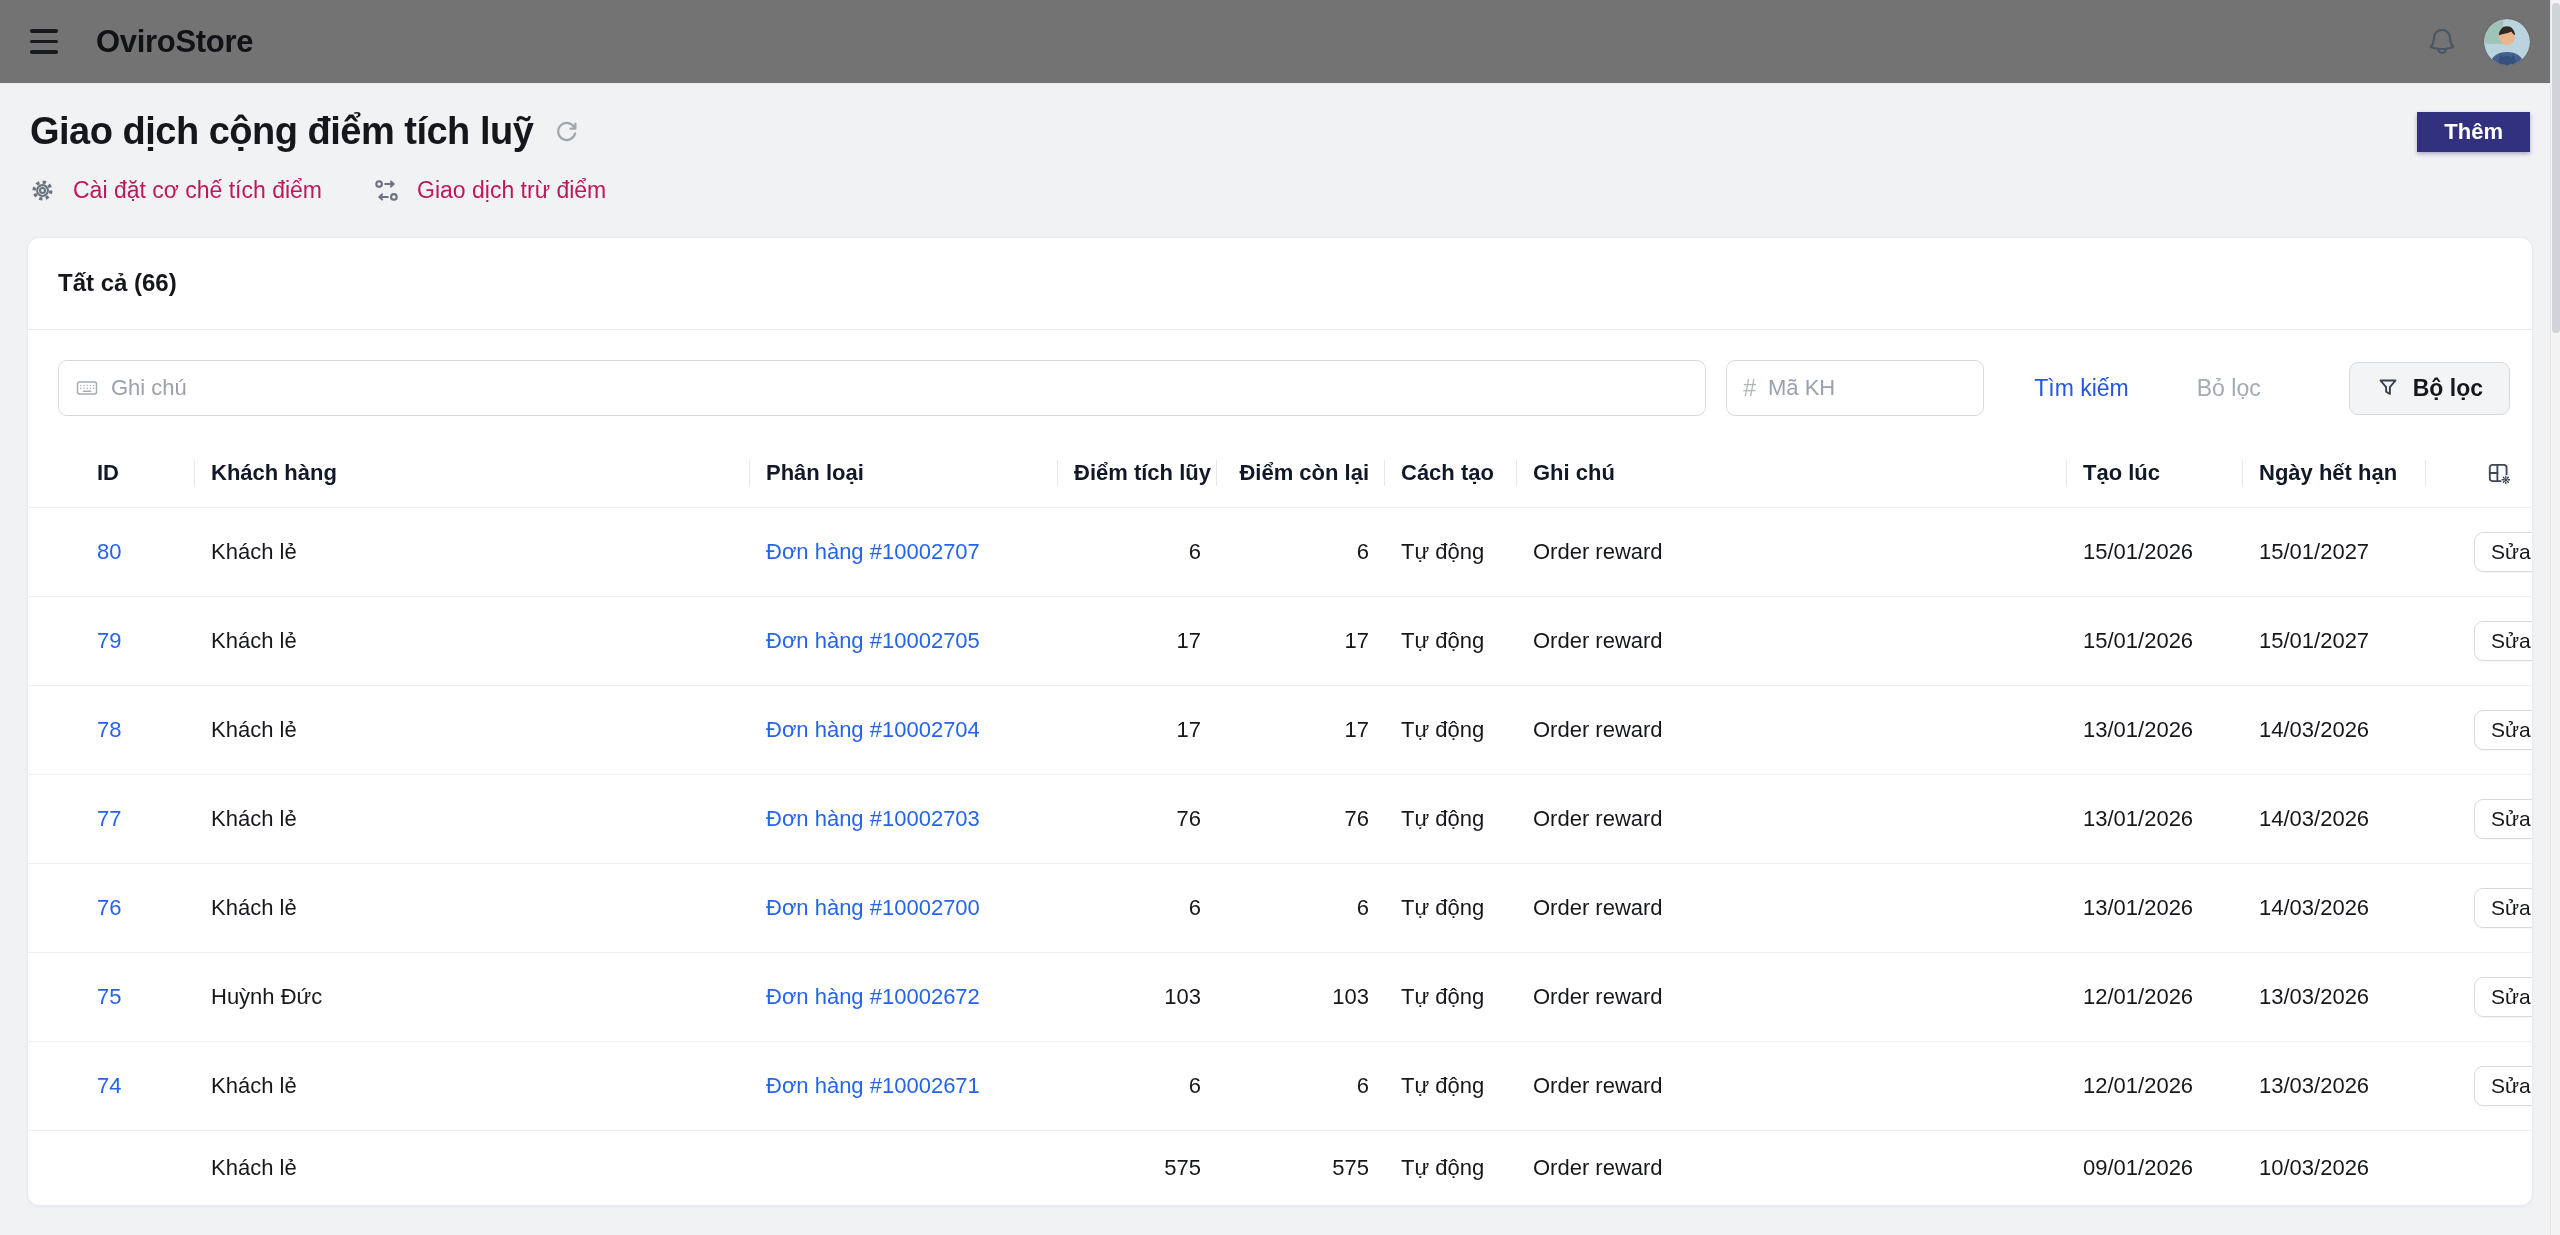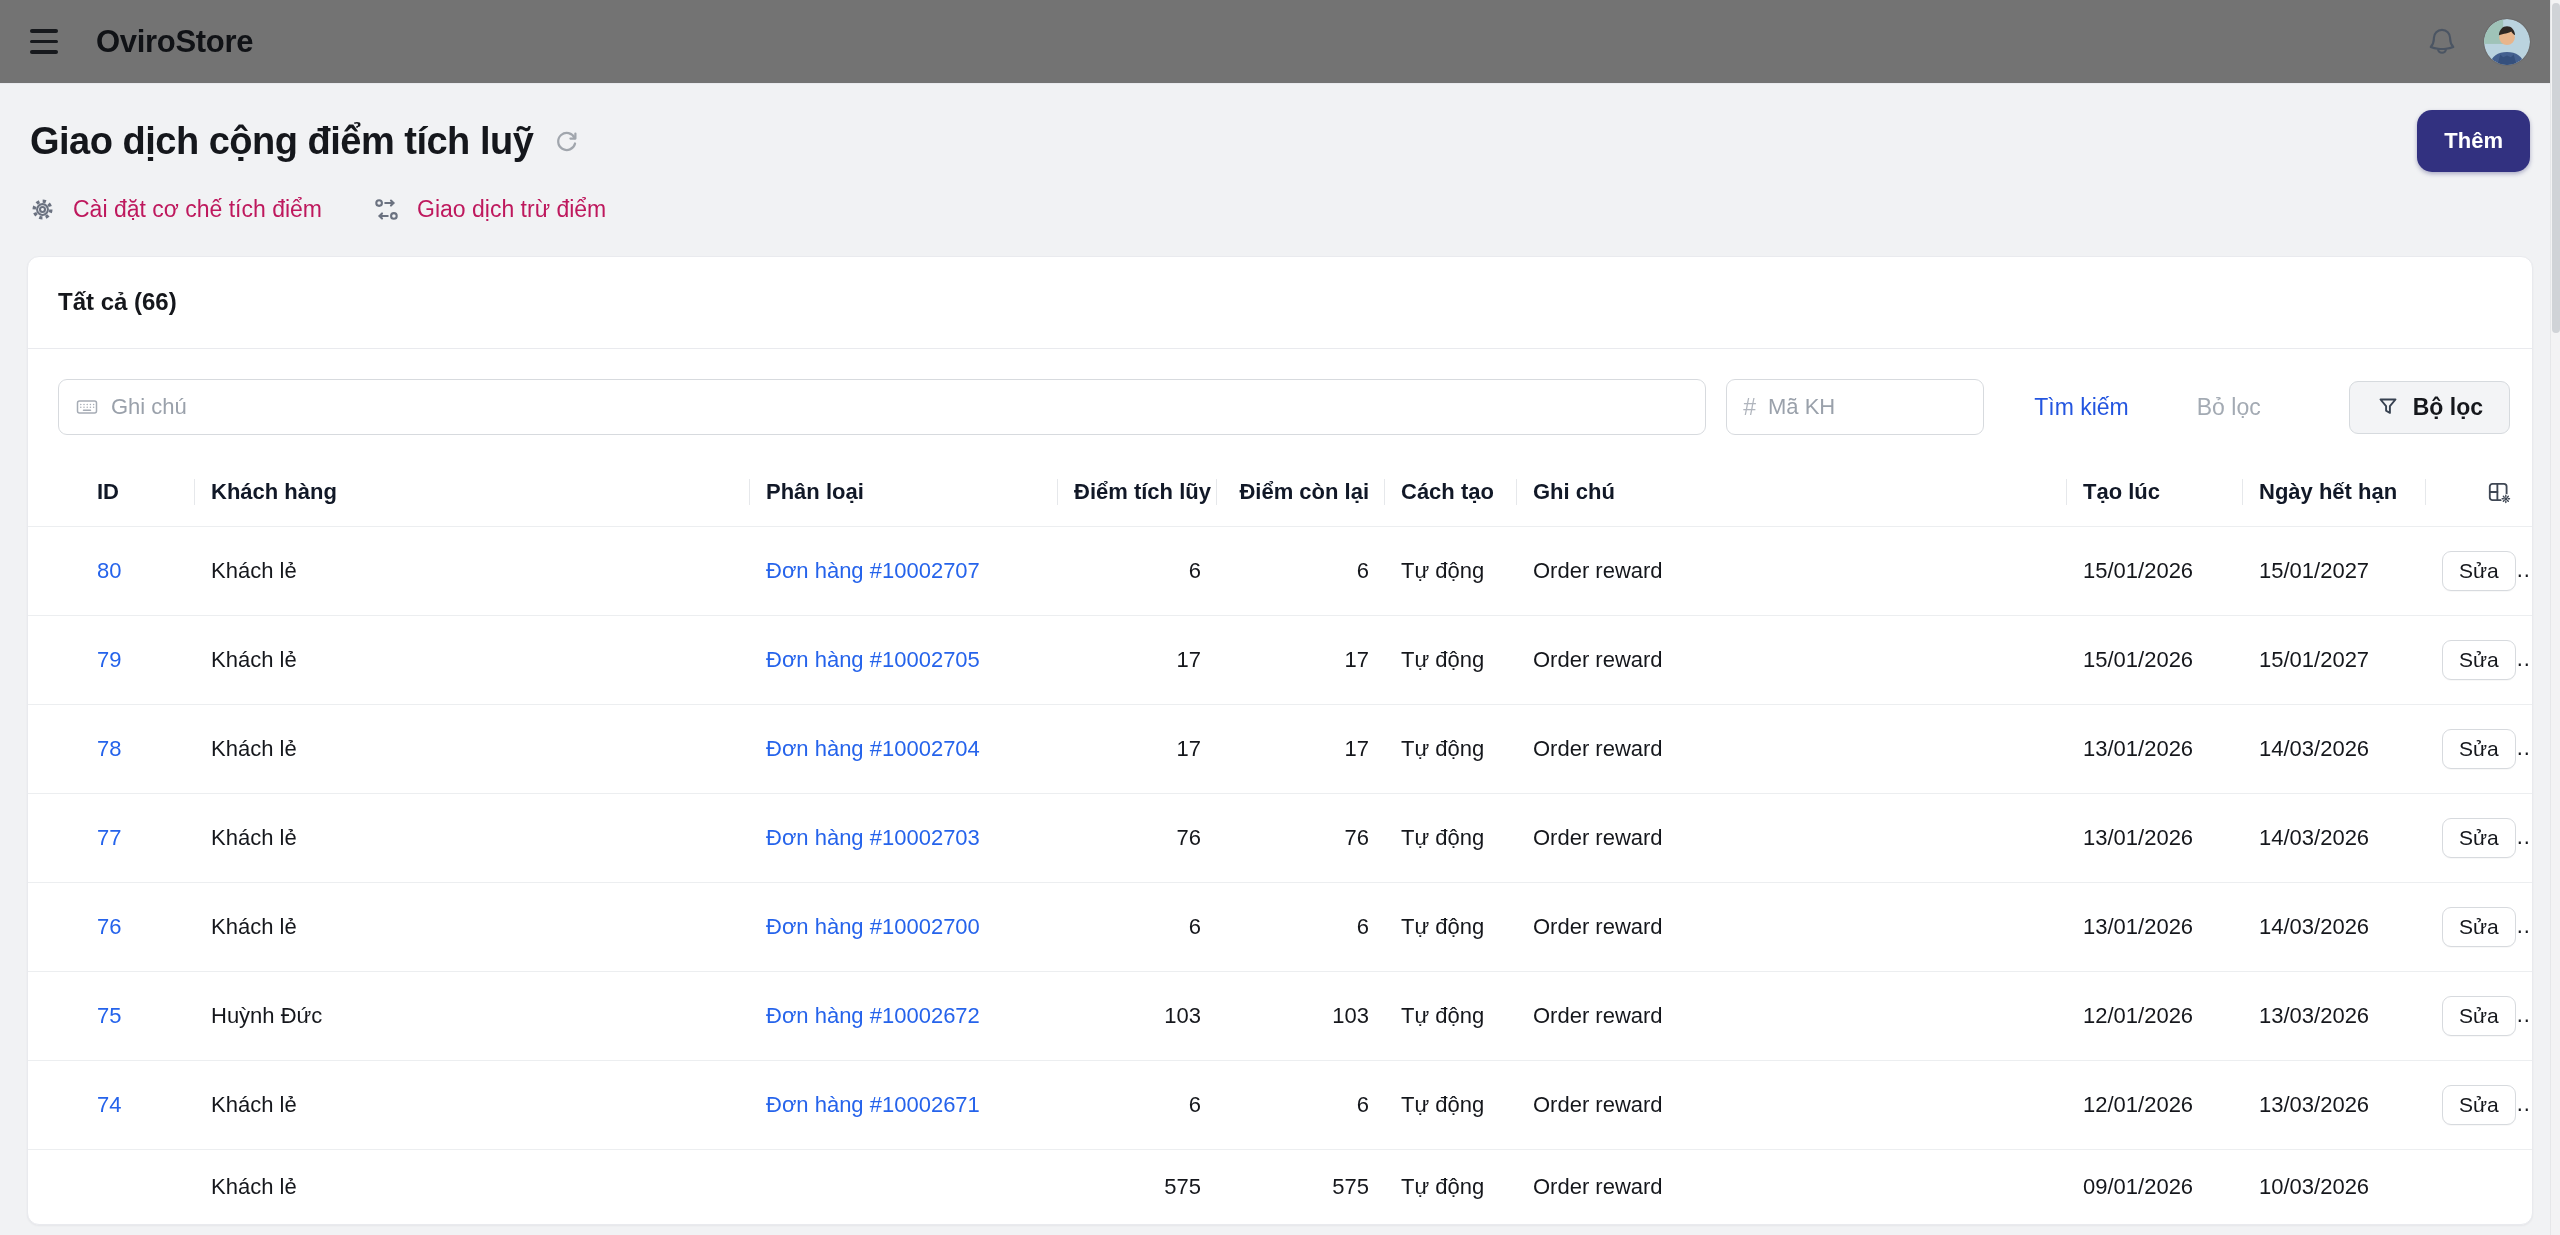--- a/index.html
+++ b/index.html
@@ -40,7 +40,7 @@
   h1.page-title { font-size:38px; font-weight:700; letter-spacing:-0.5px; color:#15171c; }
   .refresh-btn { background:none; border:none; display:flex; margin-top:4px; }
   .btn-primary { margin-left:auto; background:#323180; color:#ffffff; border:none;
-    border-radius:15px; height:62px; padding:0 27px; font-size:22px; font-weight:600;
+    border-radius:0; height:40px; padding:0 27px; font-size:22px; font-weight:600;
     box-shadow:0 2px 4px rgba(40,40,110,.35); }
   .links-row { display:flex; align-items:center; gap:52px; margin-top:24px; }
   .head-link { display:flex; align-items:center; gap:18px; color:#be185d;

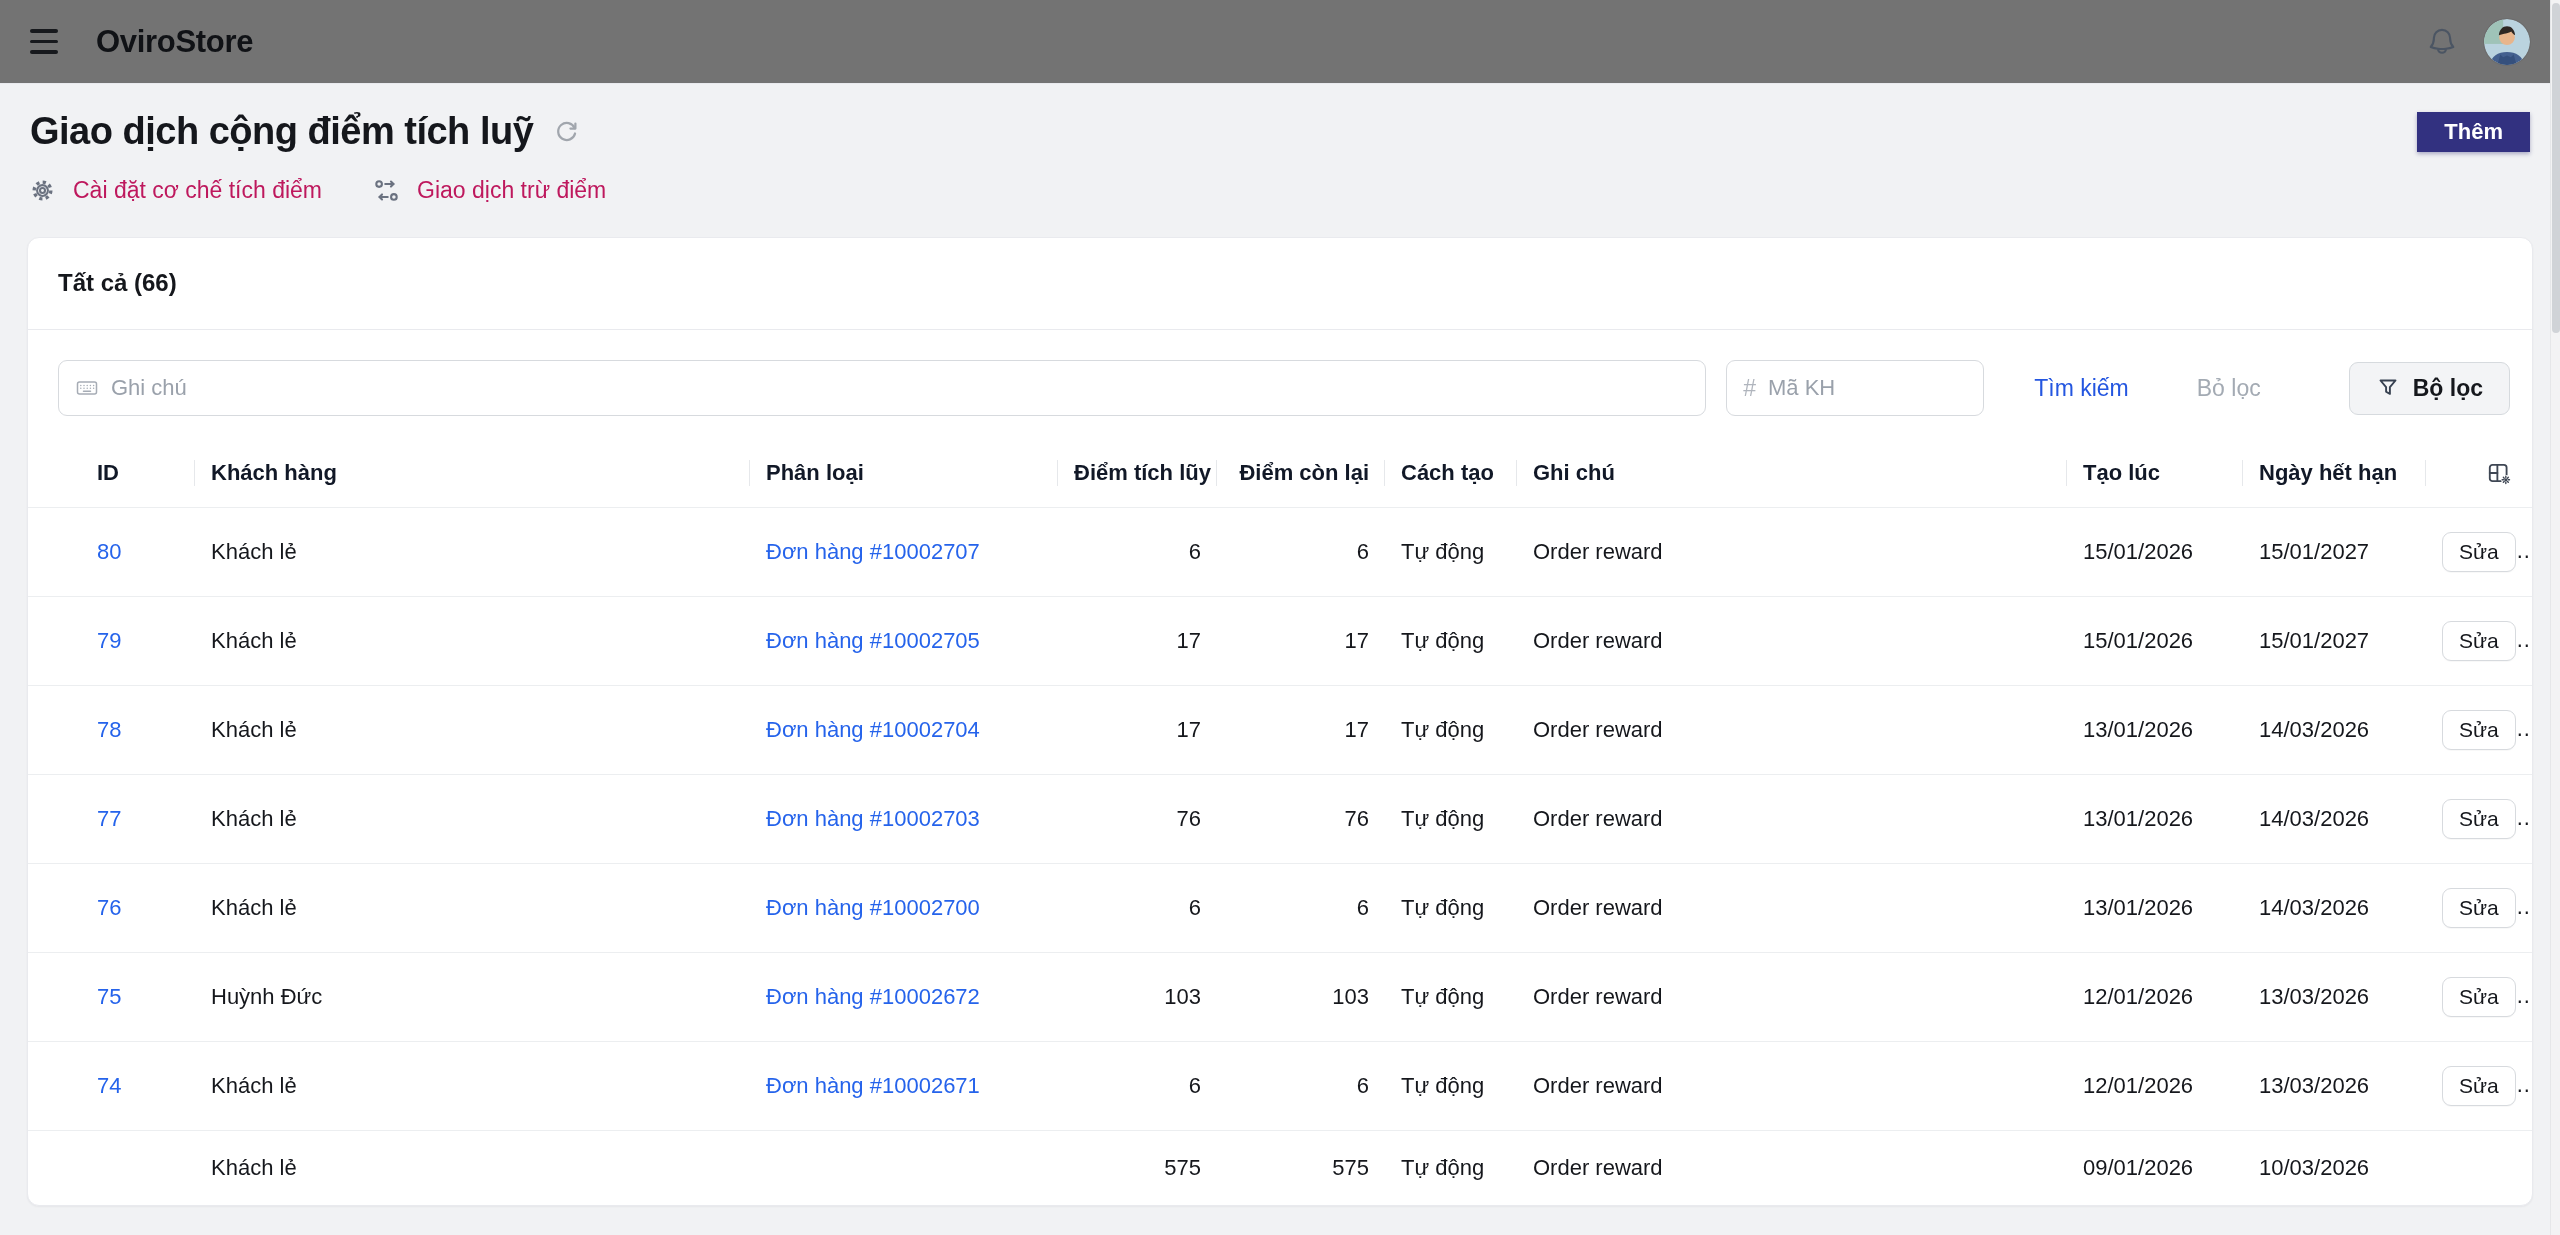--- a/index.html
+++ b/index.html
@@ -83,7 +83,7 @@
   .c-action { text-align:right; padding-right:22px !important; }
   a.cell-link { color:#2563eb; }
   .edit-btn { background:#fff; border:1px solid #d7dade; border-radius:9px;
-    font-size:21px; color:#15171c; padding:7px 16px; box-shadow:0 1px 1px rgba(0,0,0,.03); }
+    font-size:21px; color:#15171c; padding:7px 16px; box-shadow:0 1px 1px rgba(0,0,0,.03);margin-left:32px; }
   .colset-btn { background:none; border:none; display:inline-flex; vertical-align:middle; }
 
   svg.icon { flex-shrink:0; }

